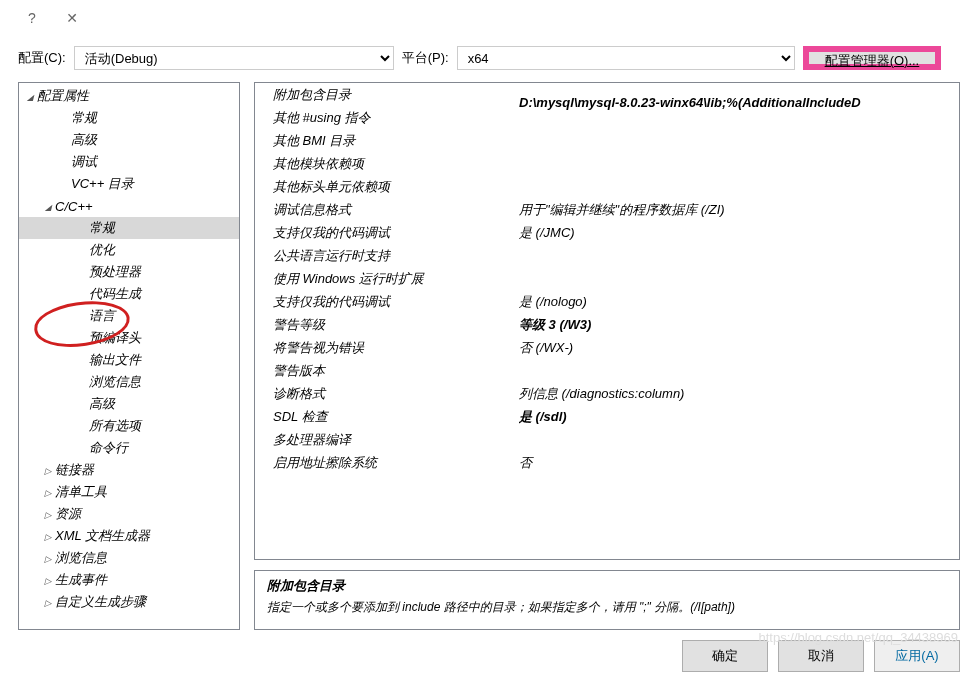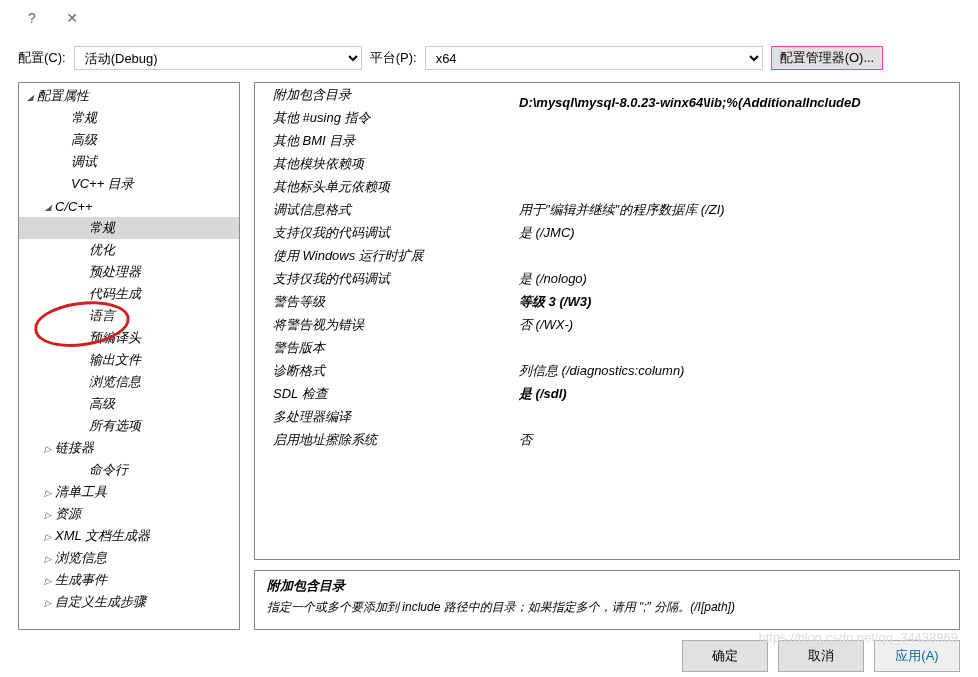--- a/index.html
+++ b/index.html
@@ -12,7 +12,7 @@
     .toolbar { display: flex; align-items: center; padding: 10px 18px 12px 18px; gap: 8px; }
     .toolbar label { white-space: nowrap; }
     .toolbar select { height: 24px; border: 1px solid #ccc; padding: 0 6px; background: #fff; }
-    .config-select { width: 288px; }
+    .config-select { width: 320px; }
     .platform-select { width: 338px; }
     .config-mgr-btn { height: 24px; padding: 0 8px; border: 1px solid #ec4899; background: #e1e1e1; cursor: pointer; }
     

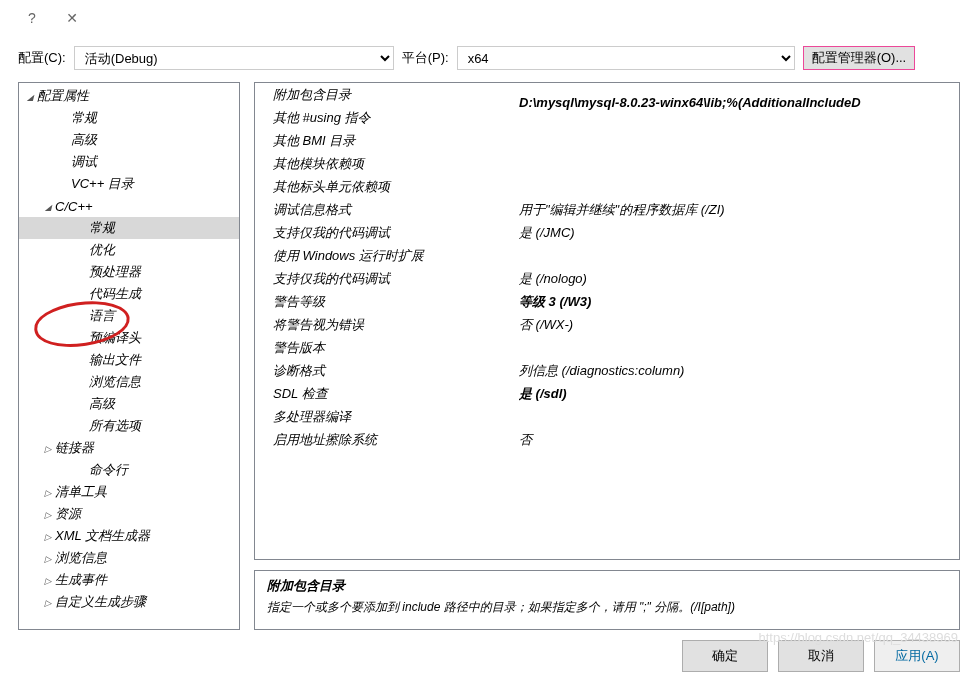--- a/index.html
+++ b/index.html
@@ -14,7 +14,7 @@
     .toolbar select { height: 24px; border: 1px solid #ccc; padding: 0 6px; background: #fff; }
     .config-select { width: 320px; }
     .platform-select { width: 338px; }
-    .config-mgr-btn { height: 24px; padding: 0 8px; border: 1px solid #ec4899; background: #e1e1e1; cursor: pointer; }
+    .config-mgr-btn { height: 24px; padding: 0 16px; border: 6px solid #ec4899; background: #e1e1e1; cursor: pointer; text-decoration: underline; }
     
     .main { display: flex; padding: 0 18px; gap: 14px; height: 548px; font-style: italic; }
     

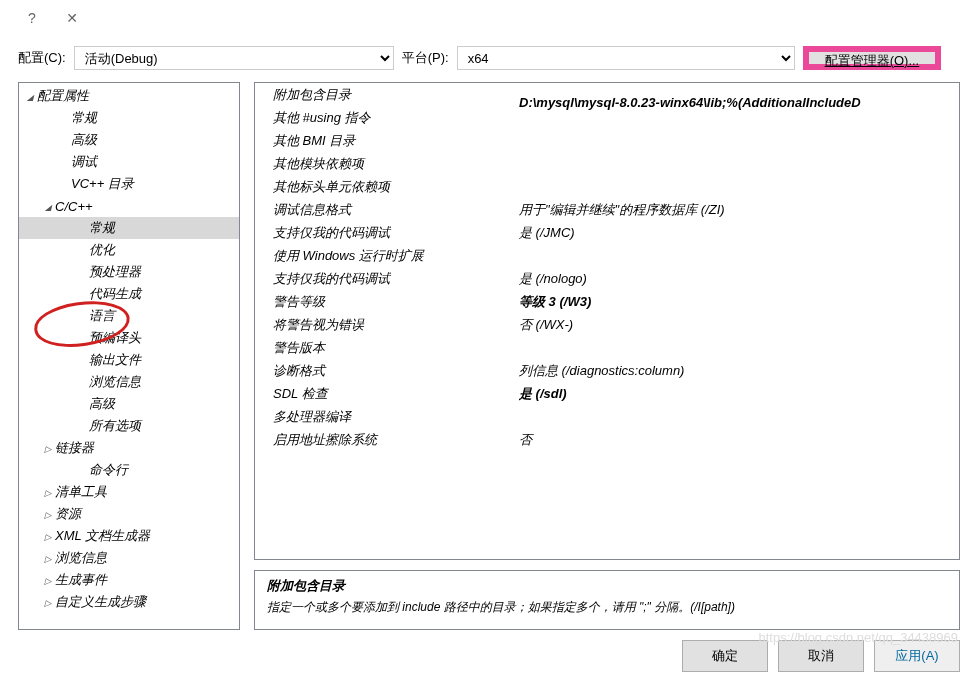--- a/index.html
+++ b/index.html
@@ -202,6 +202,10 @@
           <div class="prop-value">是 (/JMC)</div>
         </div>
         <div class="prop-row">
+          <div class="prop-label">公共语言运行时支持</div>
+          <div class="prop-value"></div>
+        </div>
+        <div class="prop-row">
           <div class="prop-label">使用 Windows 运行时扩展</div>
           <div class="prop-value"></div>
         </div>

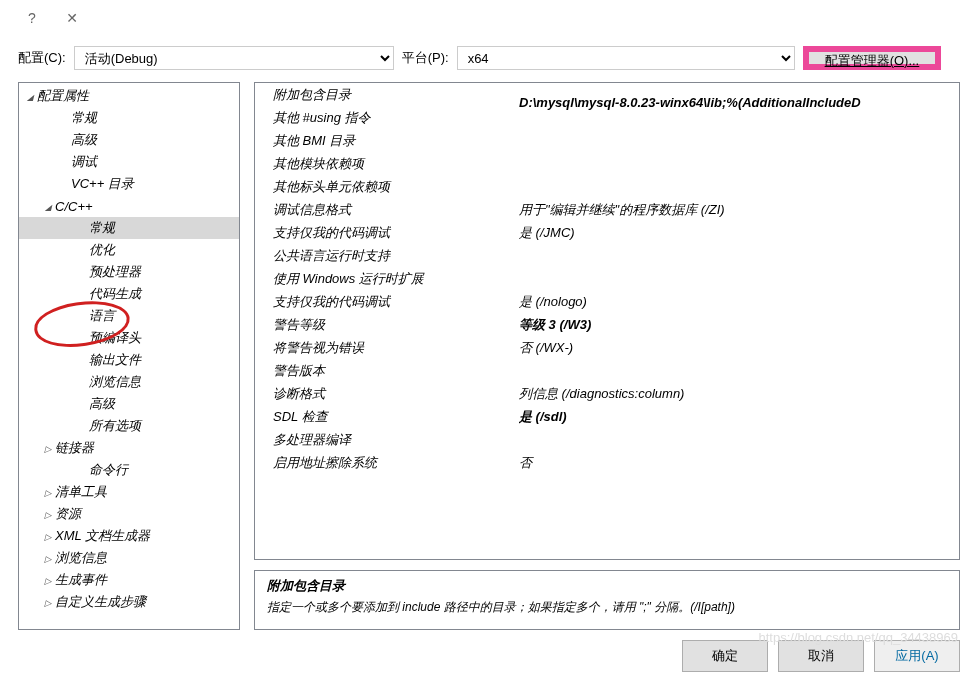--- a/index.html
+++ b/index.html
@@ -138,13 +138,13 @@
         <span class="tree-arrow"></span>
         <span class="tree-label">所有选项</span>
       </div>
+      <div class="tree-item indent-2">
+        <span class="tree-arrow"></span>
+        <span class="tree-label">命令行</span>
+      </div>
       <div class="tree-item indent-1b">
         <span class="tree-arrow closed"></span>
         <span class="tree-label">链接器</span>
-      </div>
-      <div class="tree-item indent-2">
-        <span class="tree-arrow"></span>
-        <span class="tree-label">命令行</span>
       </div>
       <div class="tree-item indent-1b">
         <span class="tree-arrow closed"></span>

